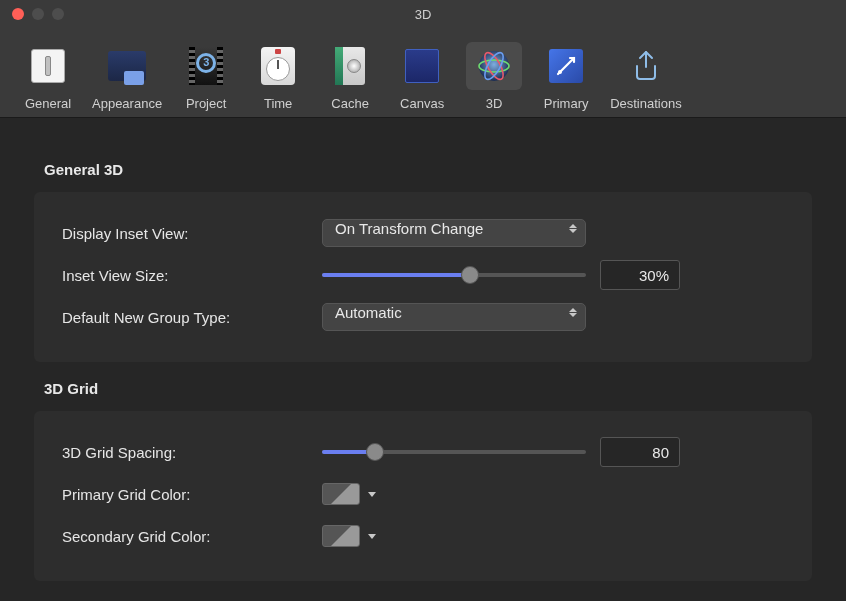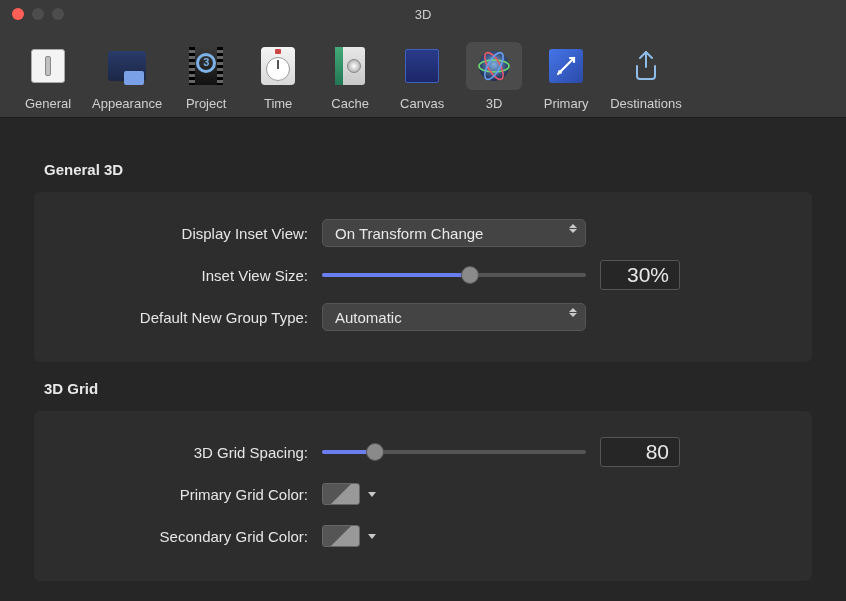--- a/index.html
+++ b/index.html
@@ -123,7 +123,7 @@
   }
   .row-label {
     width: 260px;
-    text-align: right;
+    text-align: left;
     color: #e6e6e6;
     font-size: 15px;
     padding-right: 14px;

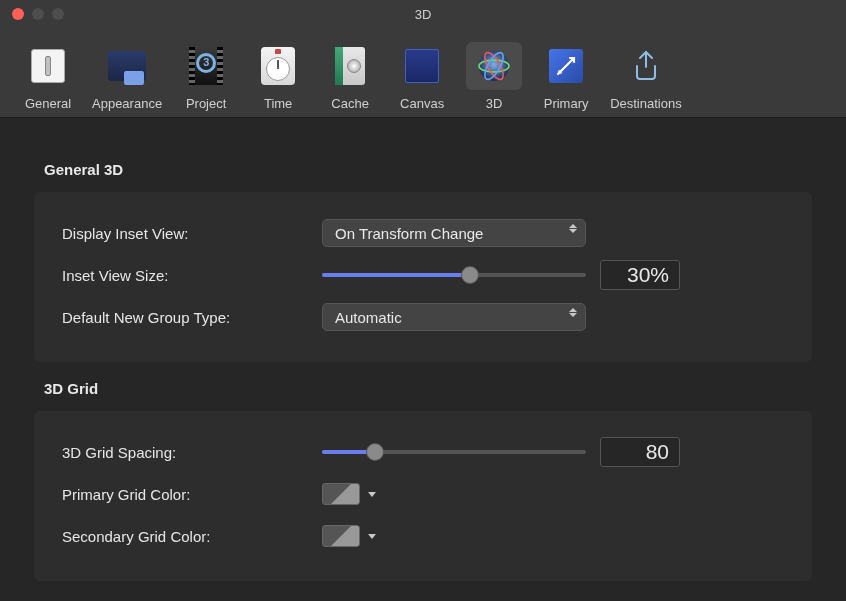--- a/index.html
+++ b/index.html
@@ -139,7 +139,7 @@
     padding: 0 26px 0 12px;
     border-radius: 5px;
     width: 264px;
-    display:flex;align-items:center;
+    display:flex;
     position:relative;
   }
   .select .chev {

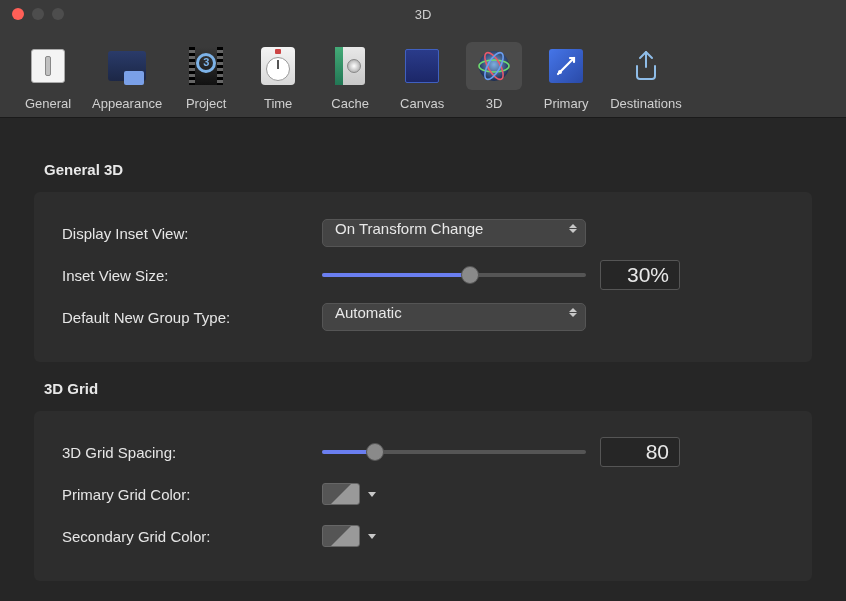--- a/index.html
+++ b/index.html
@@ -169,7 +169,7 @@
   .numbox {
     width: 80px; height: 30px; border:1px solid #555; background:#262626;
     display:flex;align-items:center;justify-content:flex-end;
-    color:#e8e8e8; font-size:21px; padding:0 10px;
+    color:#e8e8e8; font-size:15px; padding:0 10px;
     border-radius:3px;
   }
   .swatch {

